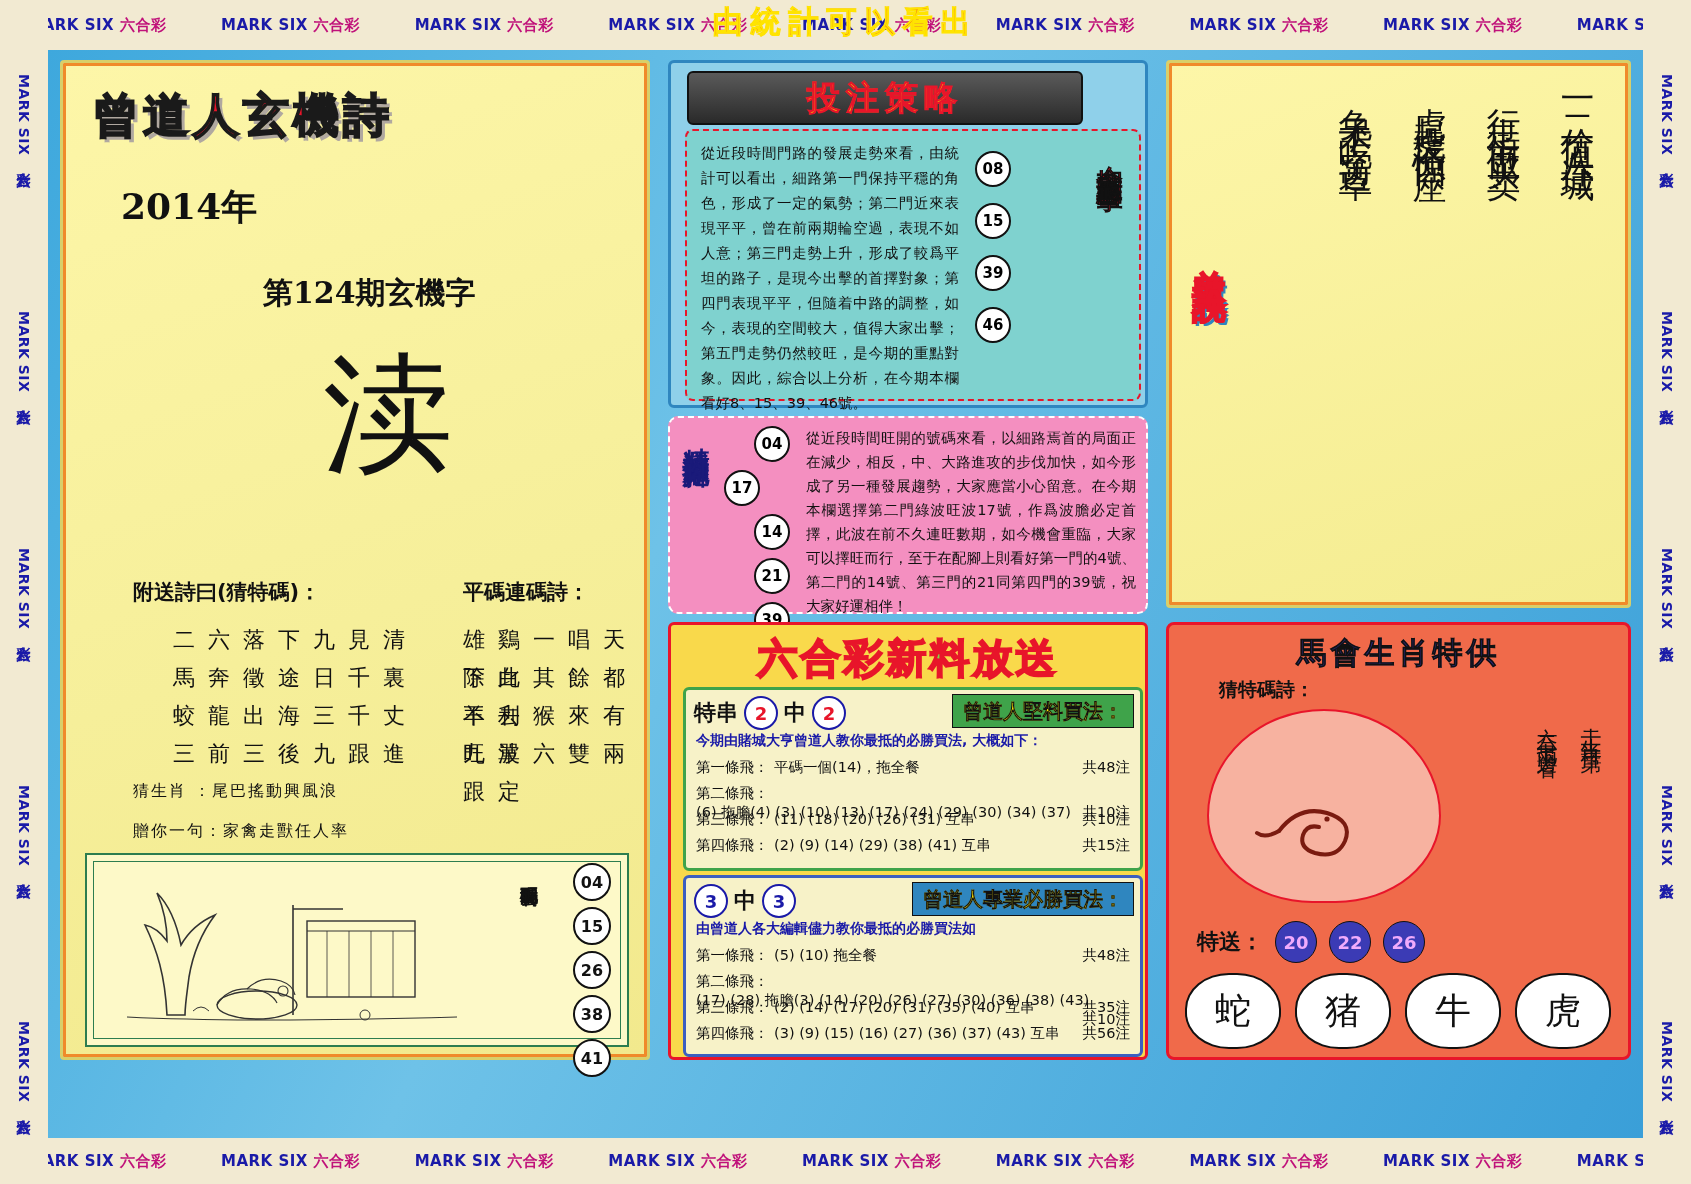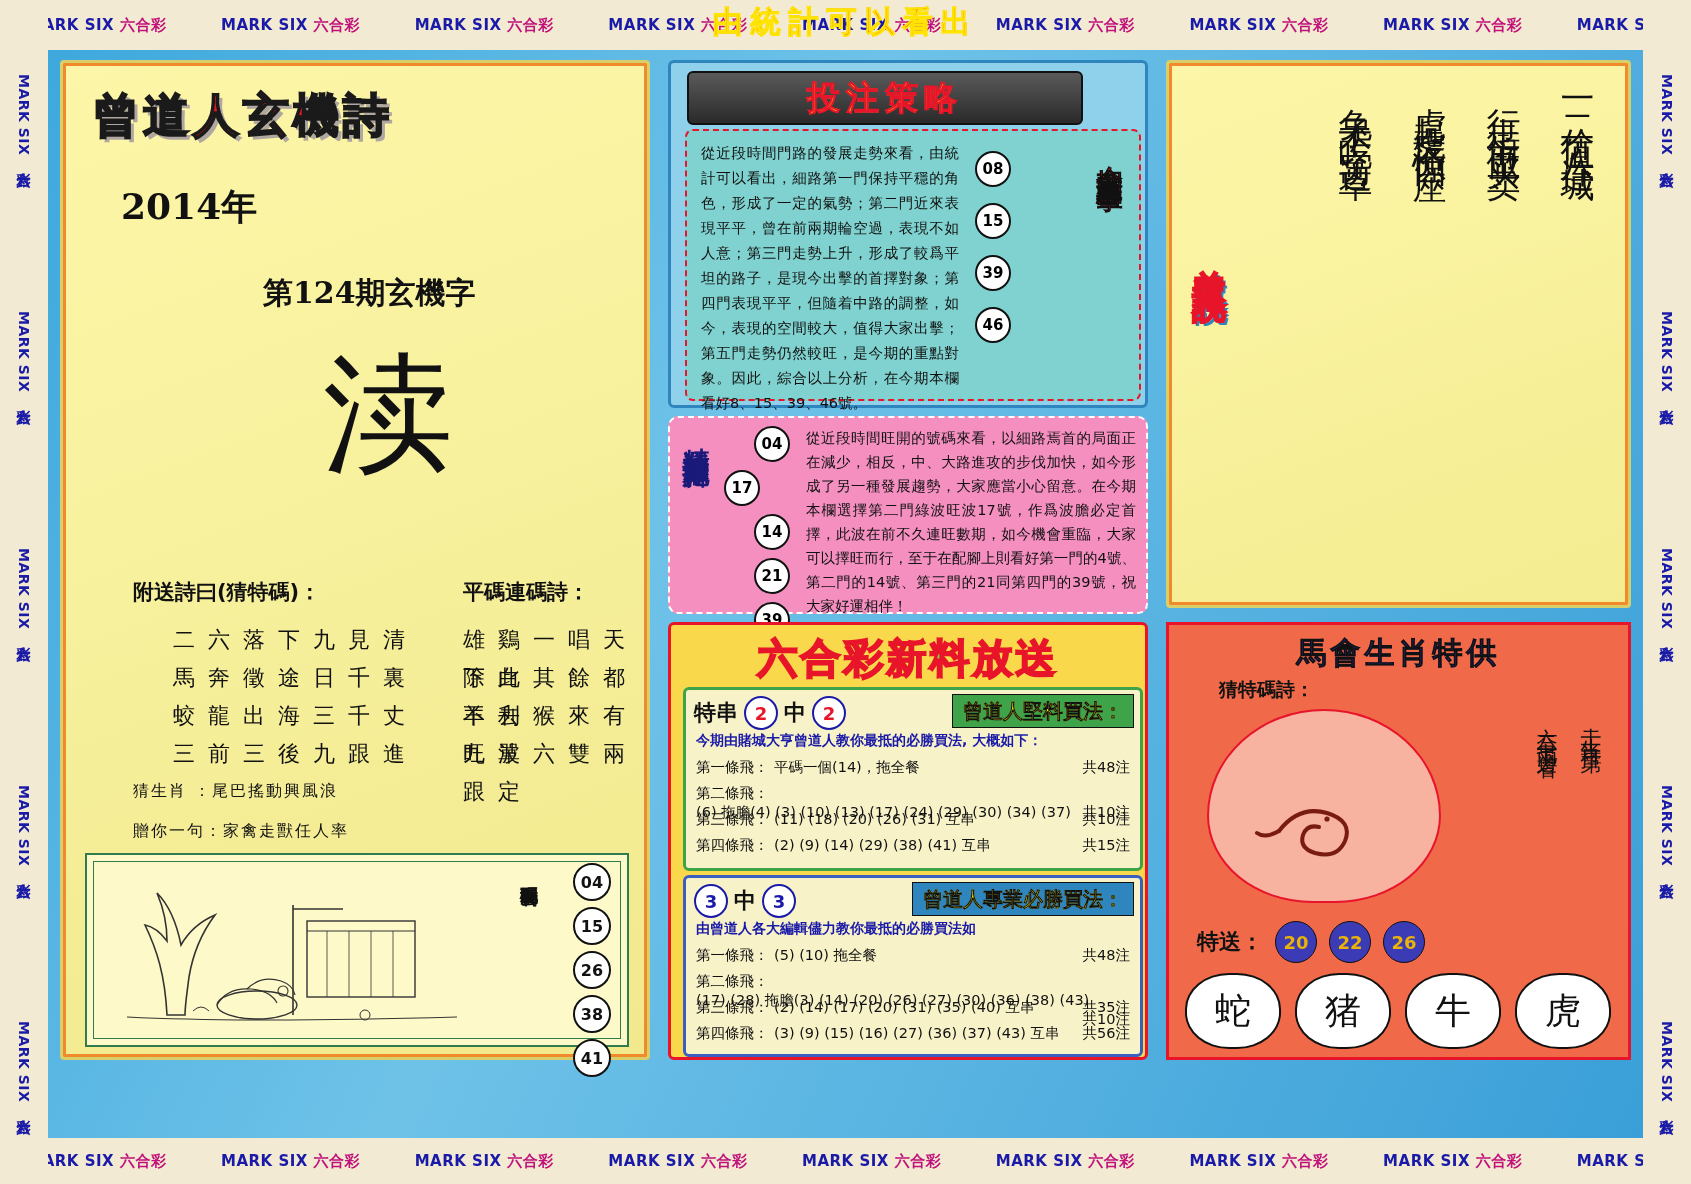--- a/index.html
+++ b/index.html
@@ -103,7 +103,7 @@
   .logo-badge{position:absolute;left:18px;top:180px;width:120px;height:200px;}
   .logo-badge .t{writing-mode:vertical-rl;font-size:34px;font-weight:bold;color:#ffe400;-webkit-text-stroke:2px #e8152a;letter-spacing:6px;text-shadow:3px 3px 0 #2f86bf;}
 
-  #right-bot{left:1118px;top:572px;width:465px;height:438px;background:#f06a4a;border:3px solid #e8152a;border-radius:0;}
+  #right-bot{left:1118px;top:572px;width:465px;height:438px;background:#f06a4a;border:3px solid #e8152a;border-radius:8px;}
   .rb-title{position:absolute;left:0;right:0;top:8px;text-align:center;font-size:30px;font-weight:bold;color:#2a2a8a;-webkit-text-stroke:0.6px #111;letter-spacing:4px;}
   .rb-sub{position:absolute;left:50px;top:52px;font-size:19px;font-weight:bold;color:#111;}
   .cloud{position:absolute;left:38px;top:84px;width:230px;height:190px;background:#f7b2a0;border-radius:50% 50% 45% 45%/55% 55% 45% 45%;border:2px solid #e8152a;}

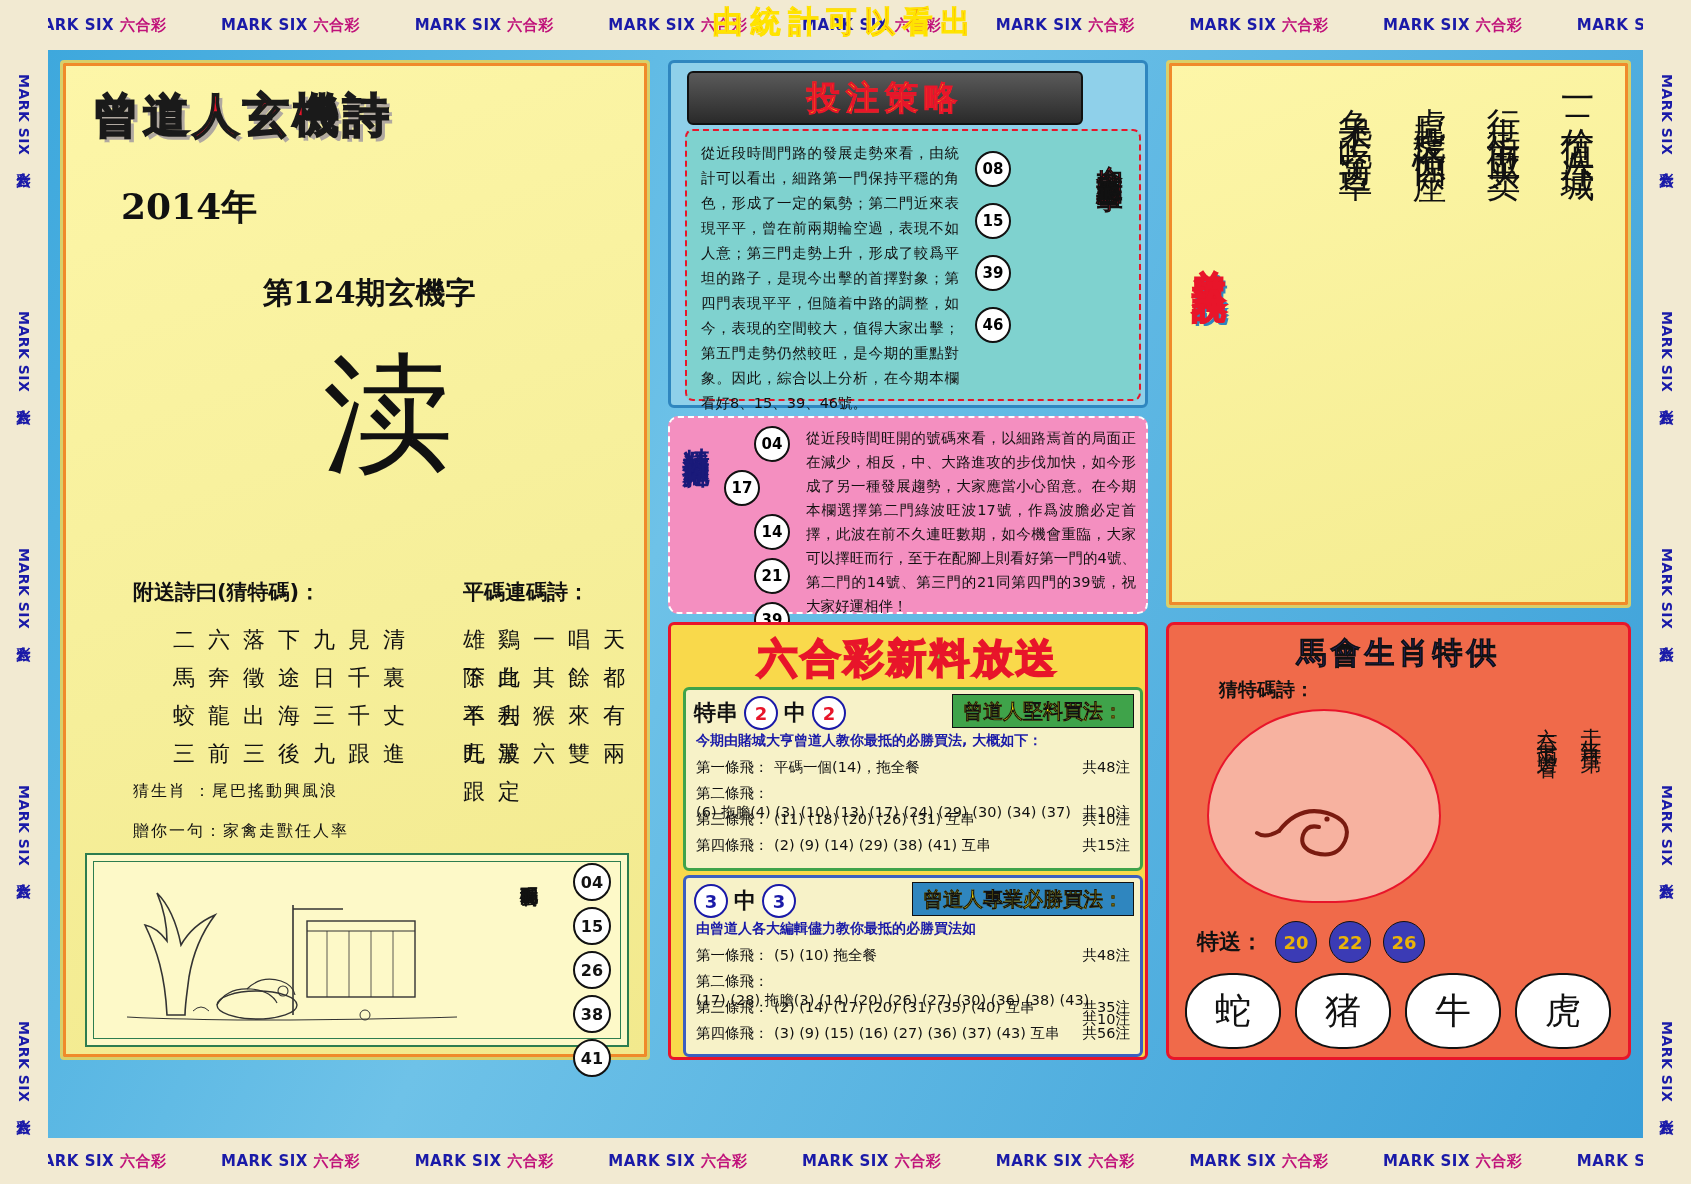--- a/index.html
+++ b/index.html
@@ -111,7 +111,7 @@
   .rb-vcol{writing-mode:vertical-rl;font-size:21px;line-height:30px;letter-spacing:5px;color:#111;}
   .rb-special{position:absolute;left:28px;top:296px;display:flex;align-items:center;gap:12px;}
   .rb-special .lb{font-size:22px;font-weight:bold;color:#111;}
-  .nball{width:40px;height:40px;border-radius:50%;background:#3b3bb5;color:#eab308;display:flex;align-items:center;justify-content:center;font-size:18px;font-weight:bold;border:1px solid #111;}
+  .nball{width:40px;height:40px;border-radius:50%;background:#3b3bb5;color:#f0abfc;display:flex;align-items:center;justify-content:center;font-size:18px;font-weight:bold;border:1px solid #111;}
   .zodiac-row{position:absolute;left:16px;top:348px;display:flex;gap:14px;}
   .zod{width:92px;height:72px;background:#fff;border:2px solid #111;border-radius:44px/36px;display:flex;align-items:center;justify-content:center;font-size:36px;color:#111;font-family:"DejaVu Serif","Liberation Serif",serif;}
 </style>

